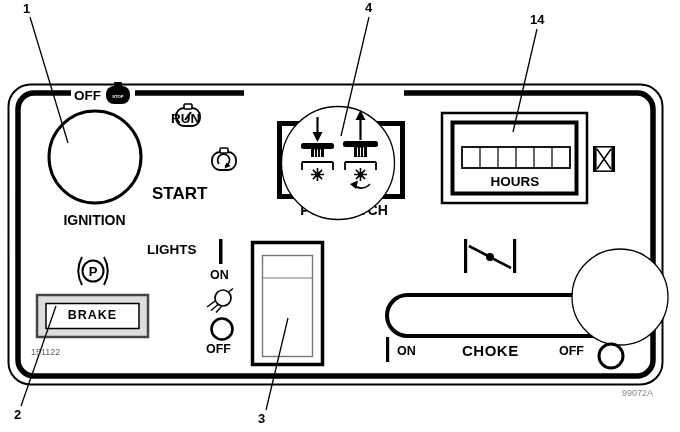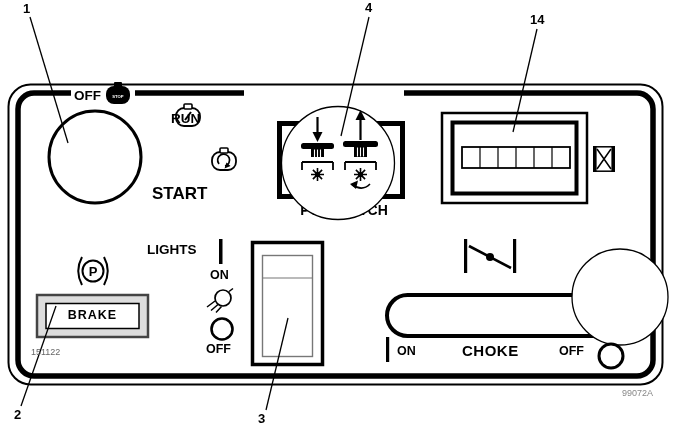--- a/index.html
+++ b/index.html
@@ -156,6 +156,7 @@
   <div class="lbl" style="left:152px;top:153px;font-size:17px;margin-top:32px;">START</div>
 
 
+  <div class="lbl ctr" style="left:465px;top:175px;width:100px;font-size:13.5px;">HOURS</div>
 
   <div class="lbl ctr" style="left:46px;top:309px;width:93px;font-size:12.5px;letter-spacing:1px;">BRAKE</div>
 

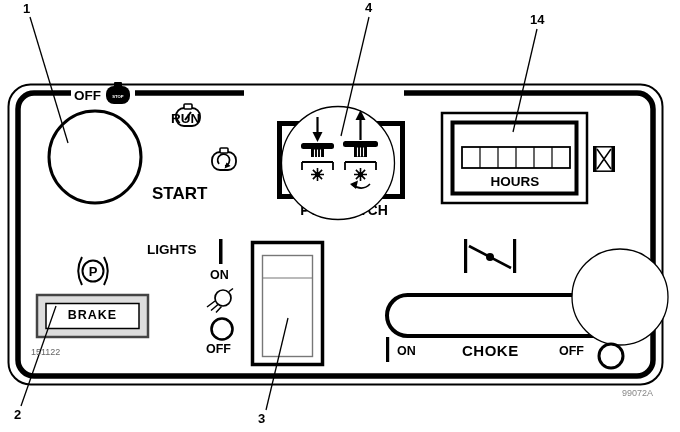--- a/index.html
+++ b/index.html
@@ -154,6 +154,7 @@
   <div class="lbl" style="left:74px;top:89px;font-size:13.5px;">OFF</div>
   <div class="lbl" style="left:139px;top:112px;font-size:13.5px;margin-left:32px;">RUN</div>
   <div class="lbl" style="left:152px;top:153px;font-size:17px;margin-top:32px;">START</div>
+  <div class="lbl ctr" style="left:47px;top:213px;width:95px;font-size:14px;">IGNITION</div>
 
 
   <div class="lbl ctr" style="left:465px;top:175px;width:100px;font-size:13.5px;">HOURS</div>

